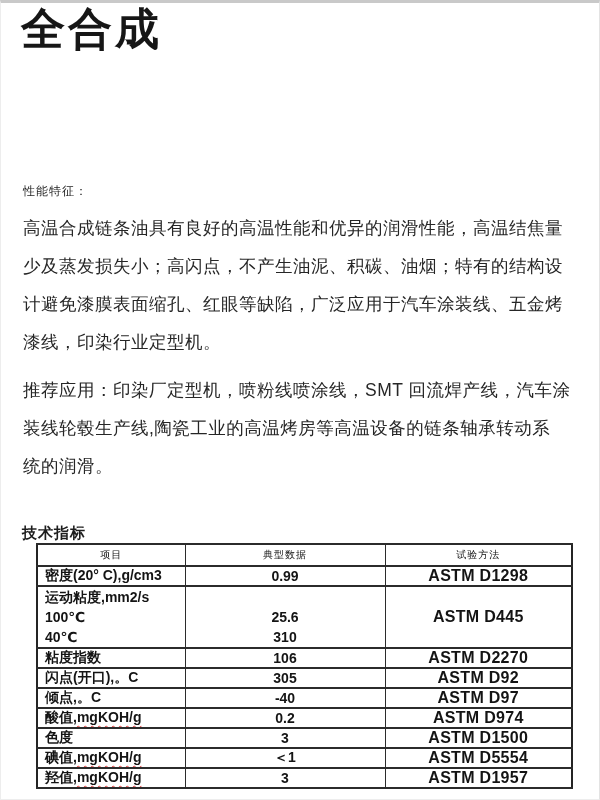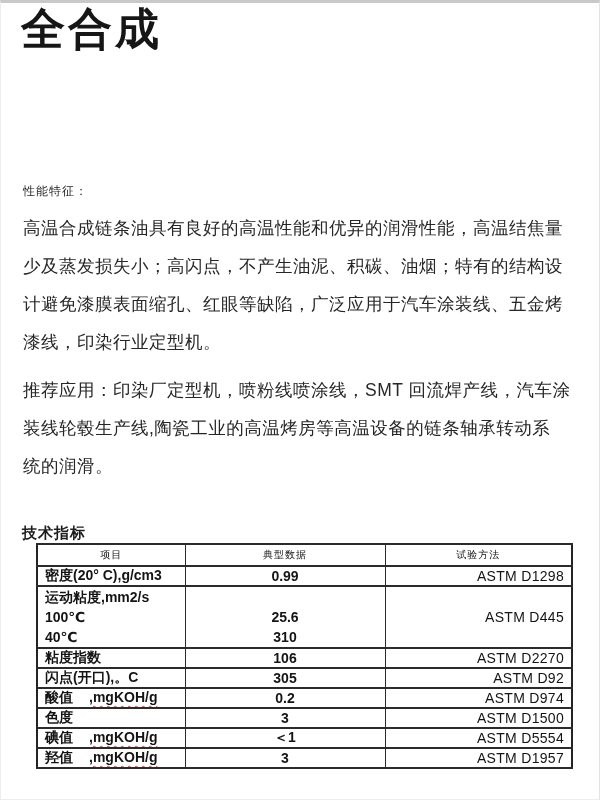--- a/index.html
+++ b/index.html
@@ -72,7 +72,7 @@
   tr.mrow{height:61px;}
   td.c-item{text-align:left;font-weight:700;}
   td.c-value{text-align:center;font-weight:600;}
-  td.c-method{text-align:right;font-weight:400;font-size:14px;letter-spacing:0.3px;}
+  td.c-method{text-align:center;font-weight:700;font-size:16px;letter-spacing:0.3px;}
   .mline{height:20px;line-height:20px;white-space:nowrap;}
   .sq{
     text-decoration-line:underline;

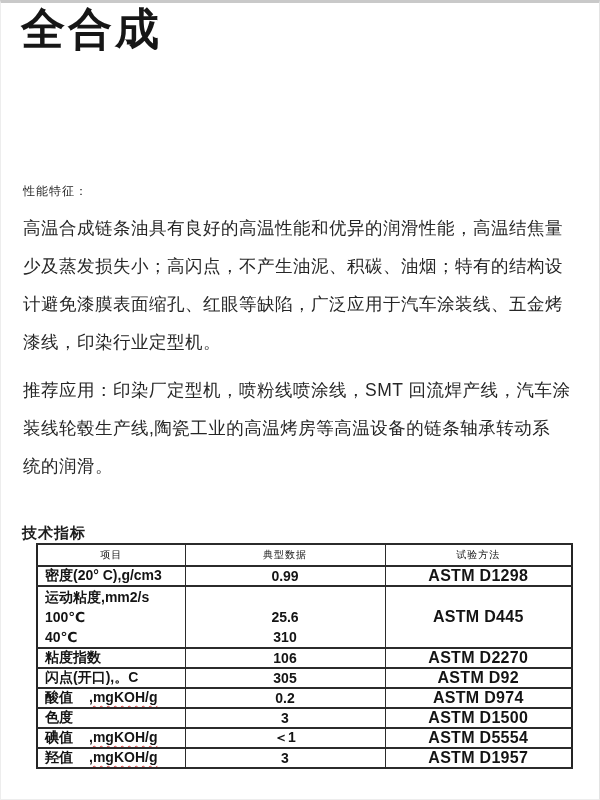--- a/index.html
+++ b/index.html
@@ -151,6 +151,11 @@
           <td class="c-method">ASTM D92</td>
         </tr>
         <tr class="drow">
+          <td class="c-item"><span>倾点,。C</span></td>
+          <td class="c-value">-40</td>
+          <td class="c-method">ASTM D97</td>
+        </tr>
+        <tr class="drow">
           <td class="c-item"><span>酸值</span><span class="sq">,mgKOH/g</span></td>
           <td class="c-value">0.2</td>
           <td class="c-method">ASTM D974</td>

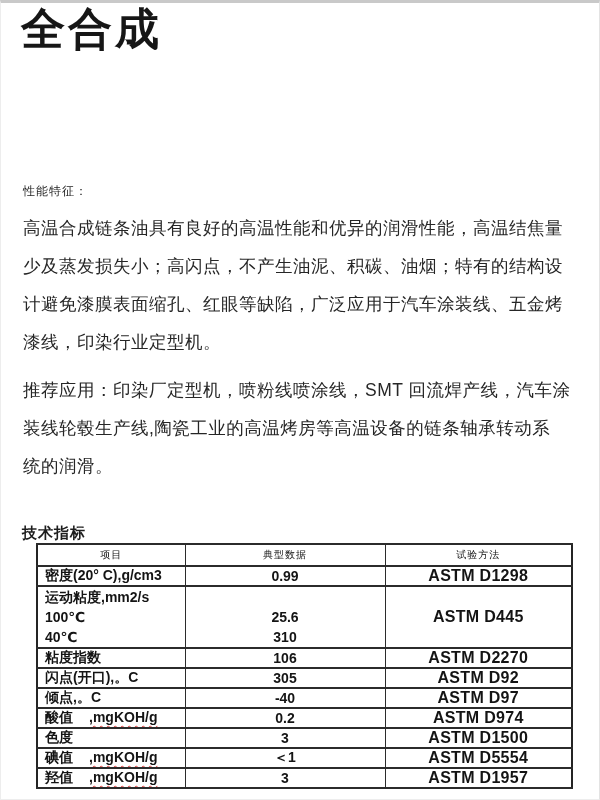--- a/index.html
+++ b/index.html
@@ -80,7 +80,6 @@
     text-decoration-color:#e04040;
     text-decoration-thickness:1px;
     text-underline-offset:3px;
-    margin-left:16px;
   }
 </style>
 </head>

